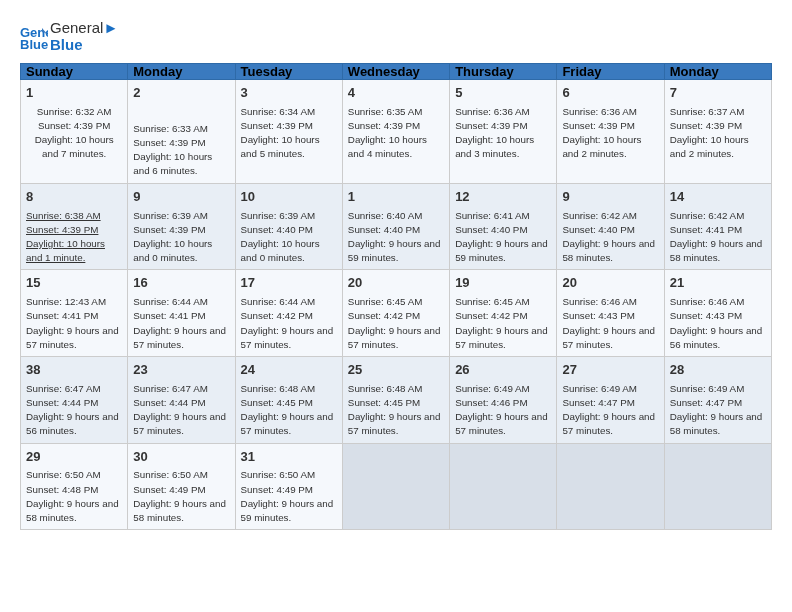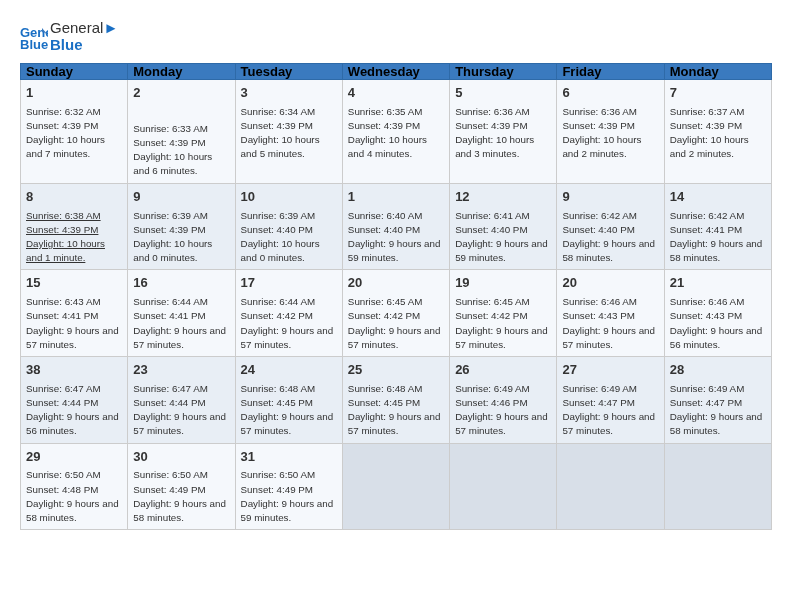--- a/index.html
+++ b/index.html
@@ -119,7 +119,7 @@
   <tr>
         <td>
           <span class="day-num">1</span>
-          <div class="day-info" style="white-space: pre-line;">Sunrise: 6:32 AM
+          <div class="day-info" style="white-space: pre-line; text-align: center;">Sunrise: 6:32 AM
 Sunset: 4:39 PM
 Daylight: 10 hours and 7 minutes.</div>
         </td>

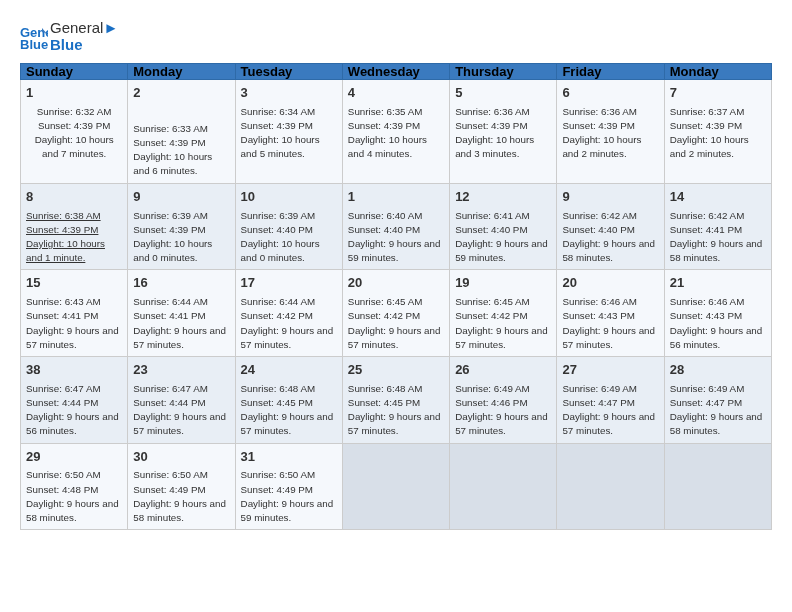--- a/index.html
+++ b/index.html
@@ -207,7 +207,7 @@
       <tr>
         <td>
           <span class="day-num">15</span>
-          <div class="day-info" style="white-space: pre-line;">Sunrise: 6:43 AM
+          <div class="day-info" style="white-space: pre-line;">Sunrise: 12:43 AM
 Sunset: 4:41 PM
 Daylight: 9 hours and 57 minutes.</div>
         </td>

